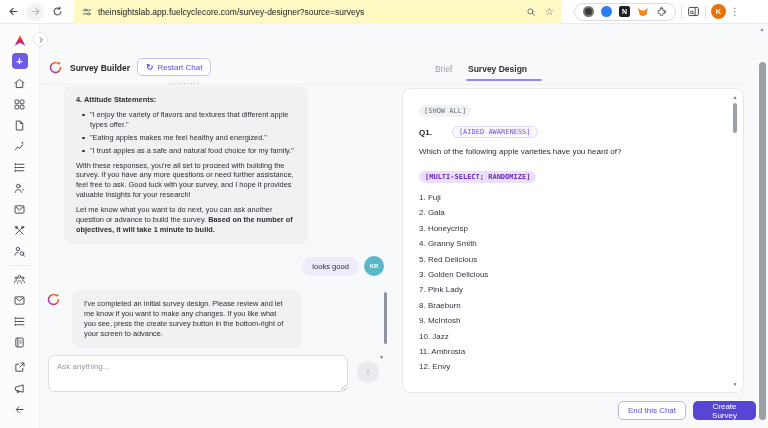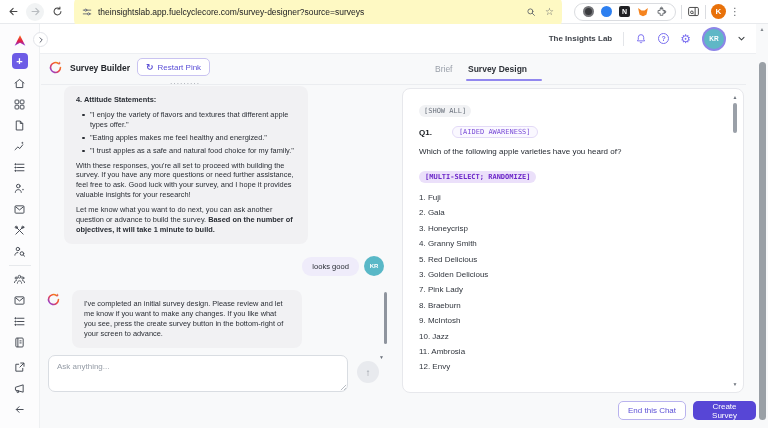--- a/index.html
+++ b/index.html
@@ -183,26 +183,6 @@
 
   <div class="app-body">
 
-    <div class="app-header">
-      <span class="workspace-name">The Insights Lab</span>
-      <span class="hdr-div"></span>
-      <span class="hdr-icon">
-        <svg width="12" height="12" viewBox="0 0 16 16" fill="none" stroke="#7a6ff0" stroke-width="1.3" stroke-linejoin="round">
-            <path d="M8 2.2a3.6 3.6 0 0 0-3.6 3.6v2.7L3.2 10.5h9.6l-1.2-2V5.8A3.6 3.6 0 0 0 8 2.2z"></path>
-            <path d="M6.7 12.2a1.4 1.4 0 0 0 2.6 0"></path>
-          </svg>
-      </span>
-      <span class="help-circle">?</span>
-      <span class="gear-glyph">⚙</span>
-      <span class="hdr-avatar">
-        <span class="hdr-avatar-inner">KR</span>
-      </span>
-      <span>
-        <svg width="9" height="9" viewBox="0 0 16 16" fill="none" stroke="#3c4043" stroke-width="1.8" stroke-linecap="round" stroke-linejoin="round">
-            <path d="M3.5 6 8 10.5 12.5 6"></path>
-          </svg>
-      </span>
-    </div>
 
     <aside class="sidebar">
       <span class="sb-item sb-logo">

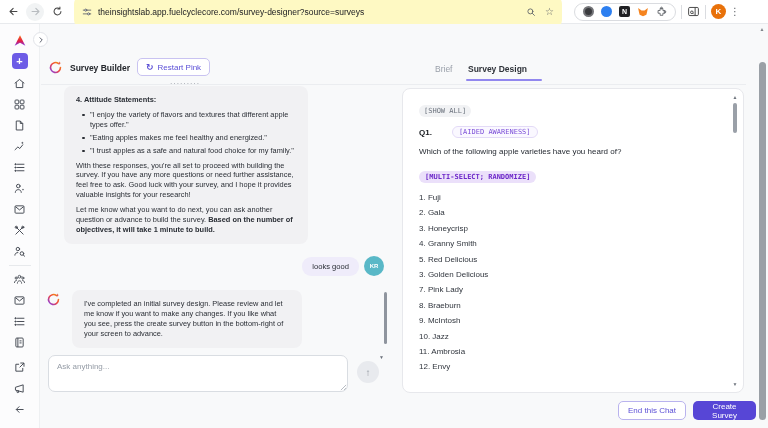--- a/index.html
+++ b/index.html
@@ -333,7 +333,7 @@
     <span class="chat-title">Survey Builder</span>
     <button class="restart-btn">
       <span class="restart-glyph">↻</span>
-      <span>Restart Pink</span>
+      <span>Restart Chat</span>
     </button>
 
     <span class="clipped-line">·········</span>

